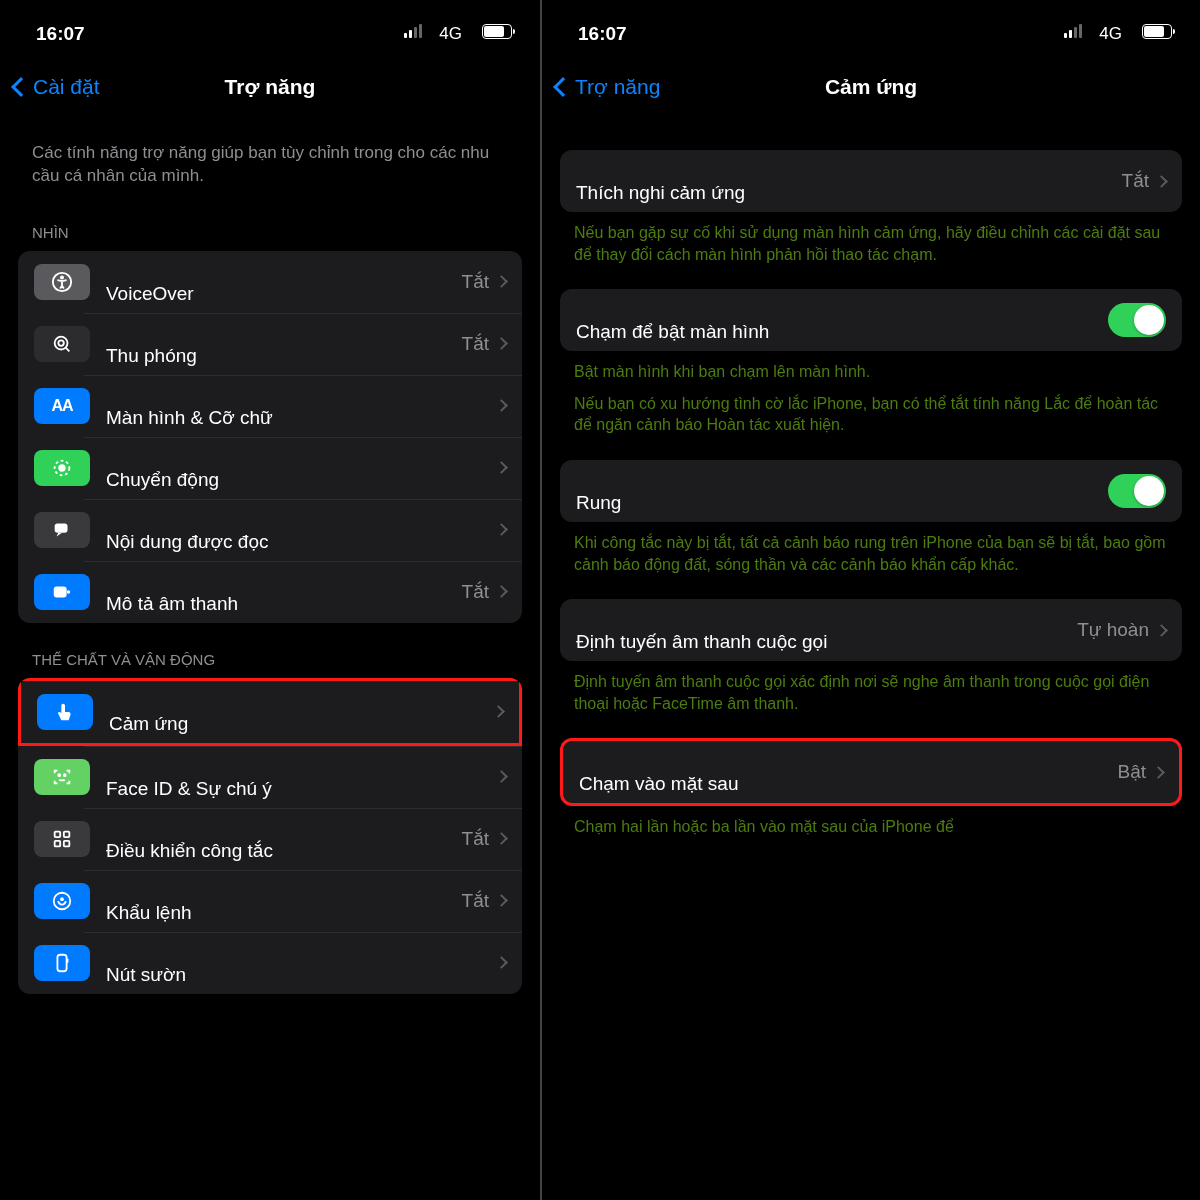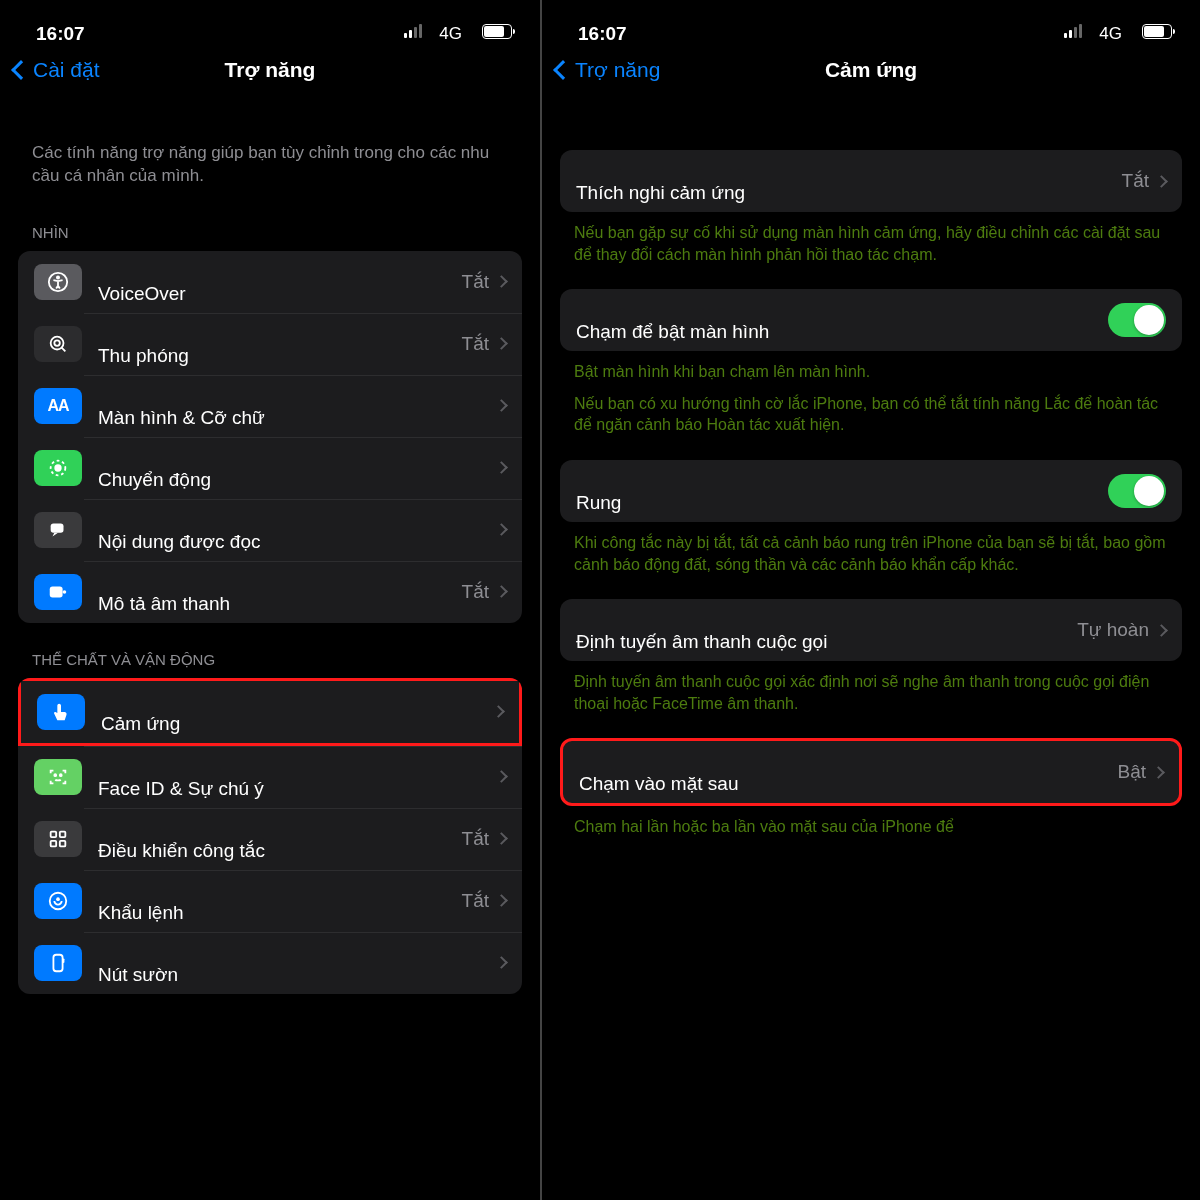--- a/index.html
+++ b/index.html
@@ -57,7 +57,7 @@
   }
   
   .nav-bar {
-    display: flex; align-items: flex-start;
+    display: flex; align-items: center;
     height: 58px; padding: 0 14px;
     position: relative;
   }

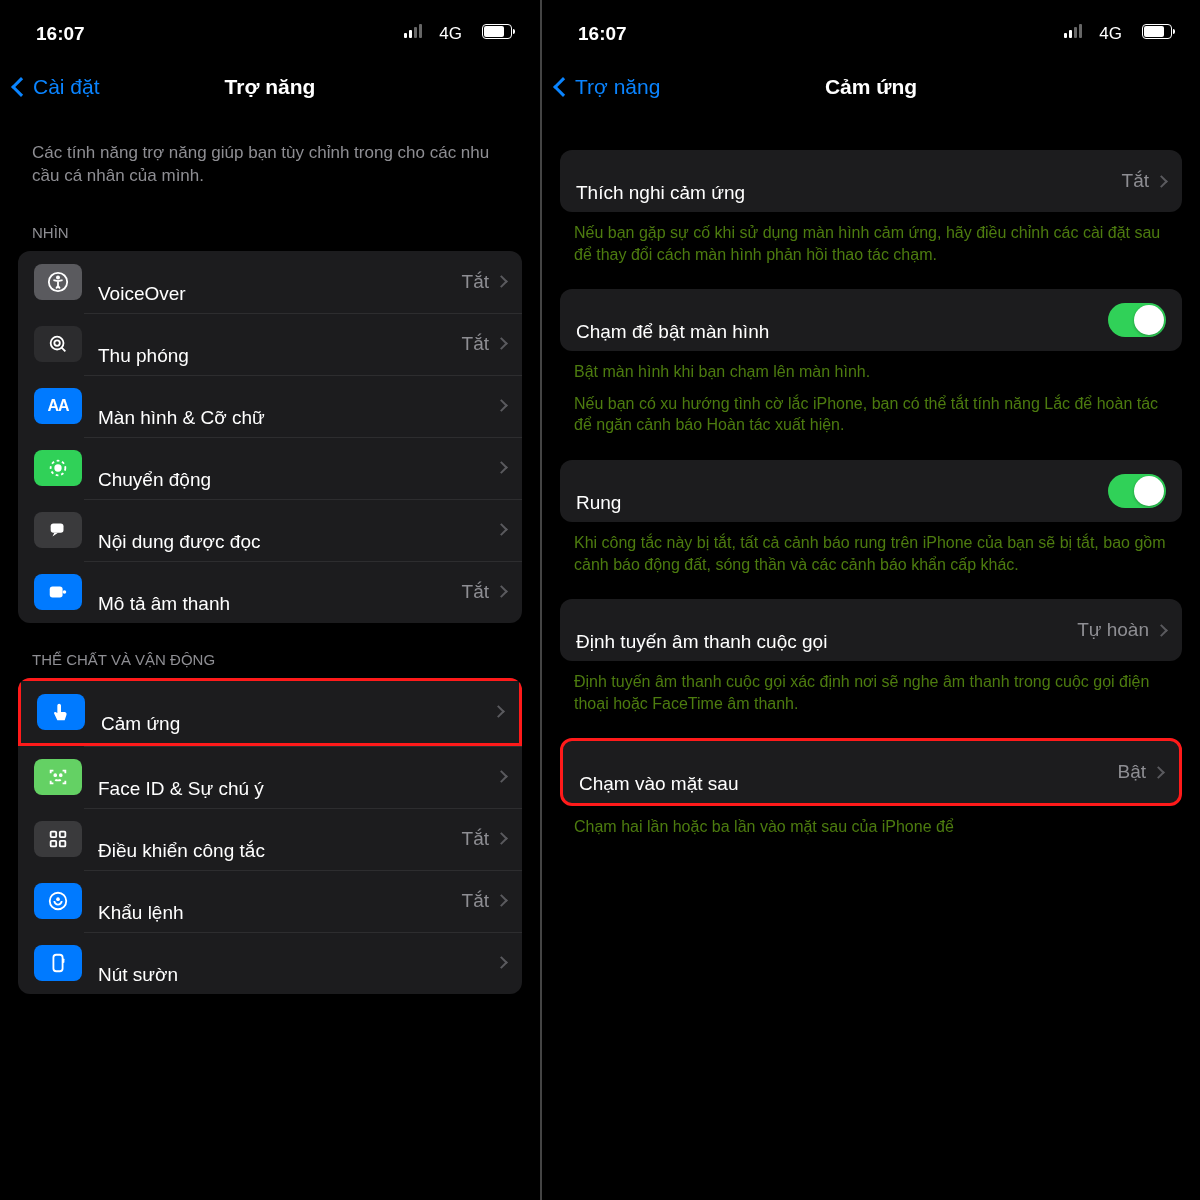--- a/index.html
+++ b/index.html
@@ -103,7 +103,7 @@
     height:1px; background: rgba(255,255,255,0.08);
   }
   .icon-box {
-    width: 48px; height: 36px; border-radius: 8px;
+    width: 56px; height: 36px; border-radius: 8px;
     display:flex; align-items:center; justify-content:center;
     margin-right: 16px; flex-shrink: 0;
     color:#fff;

